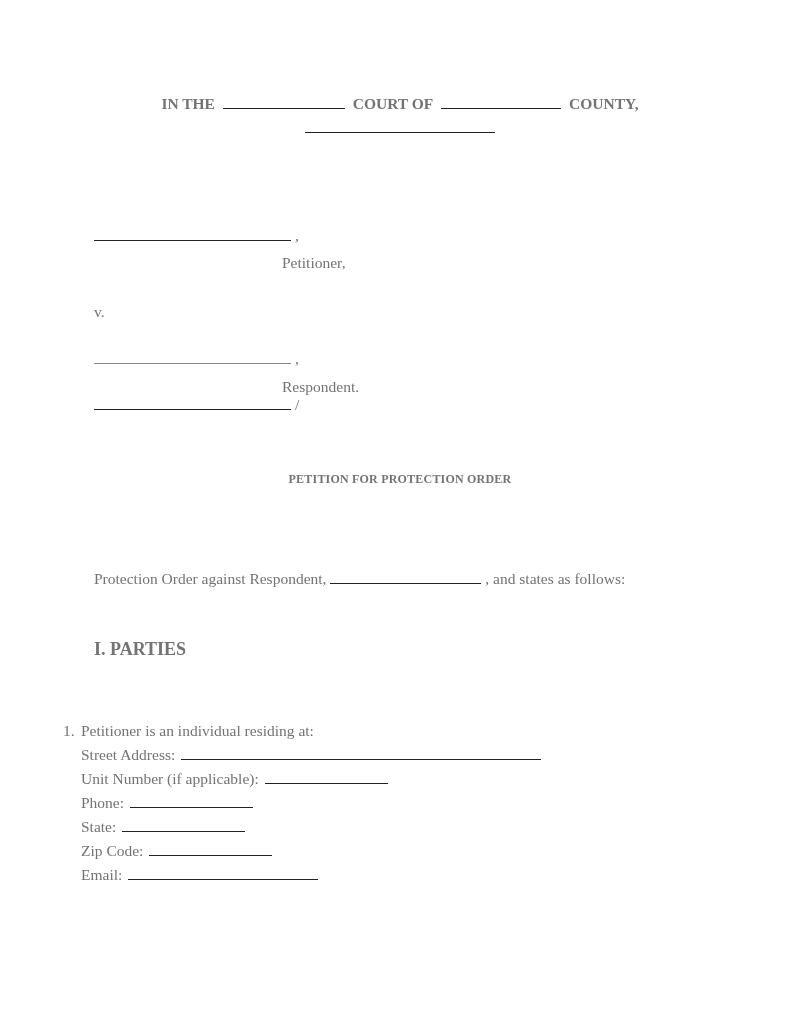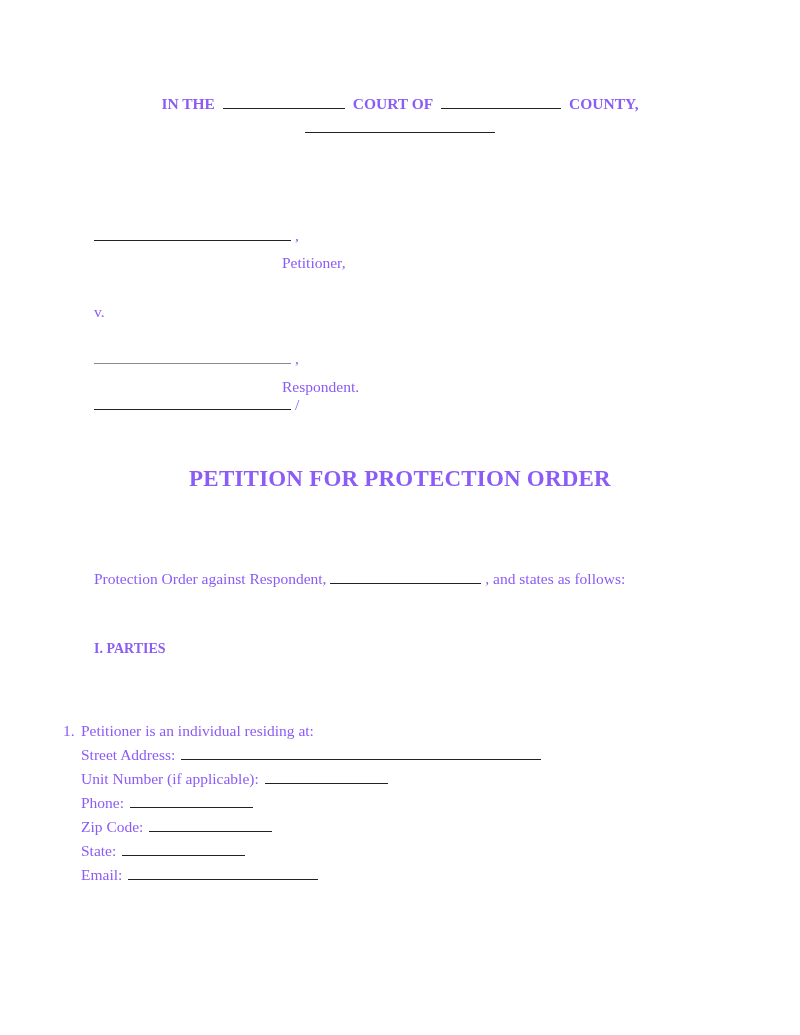--- a/index.html
+++ b/index.html
@@ -7,7 +7,7 @@
     position:relative;
     width:800px; height:1035px;
     background:#ffffff;
-    color:#8b5cf6;
+    color:#737373;
     font-family:"Liberation Serif", serif;
     font-size:15.5px;
     line-height:24px;

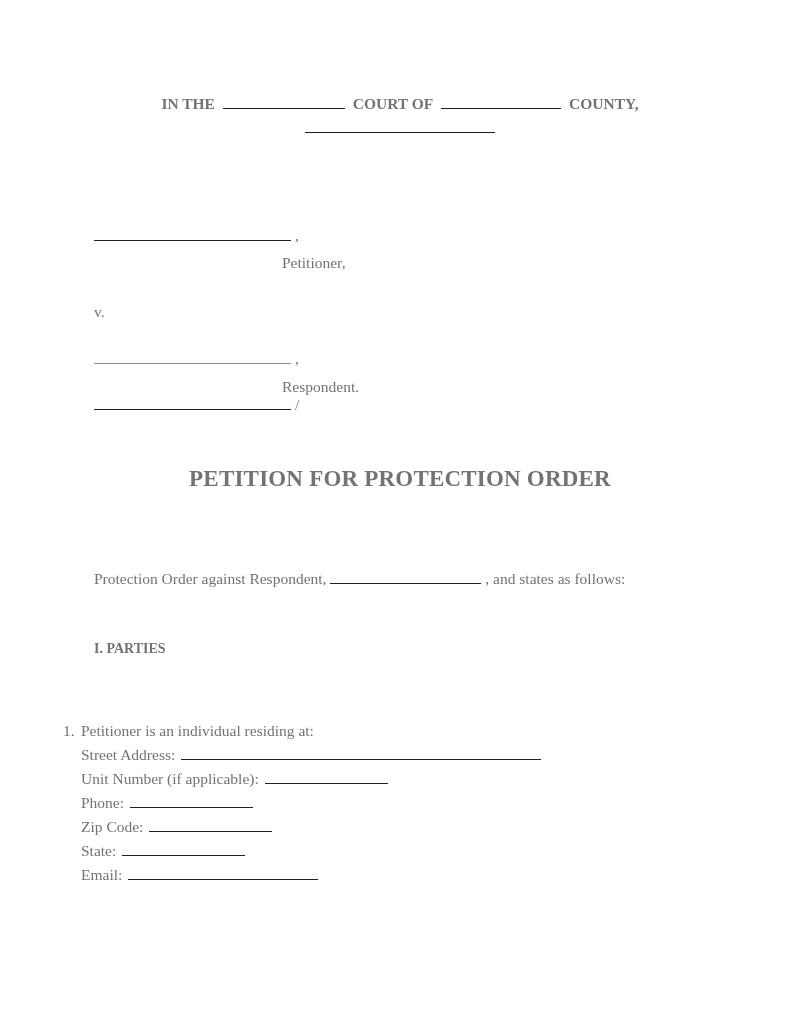--- a/index.html
+++ b/index.html
@@ -45,7 +45,7 @@
   .title {
     margin:49px 0 0 0;
     text-align:center;
-    font-size:23px;
+    font-size:12px;
     line-height:26px;
     font-weight:bold;
     letter-spacing:0.2px;

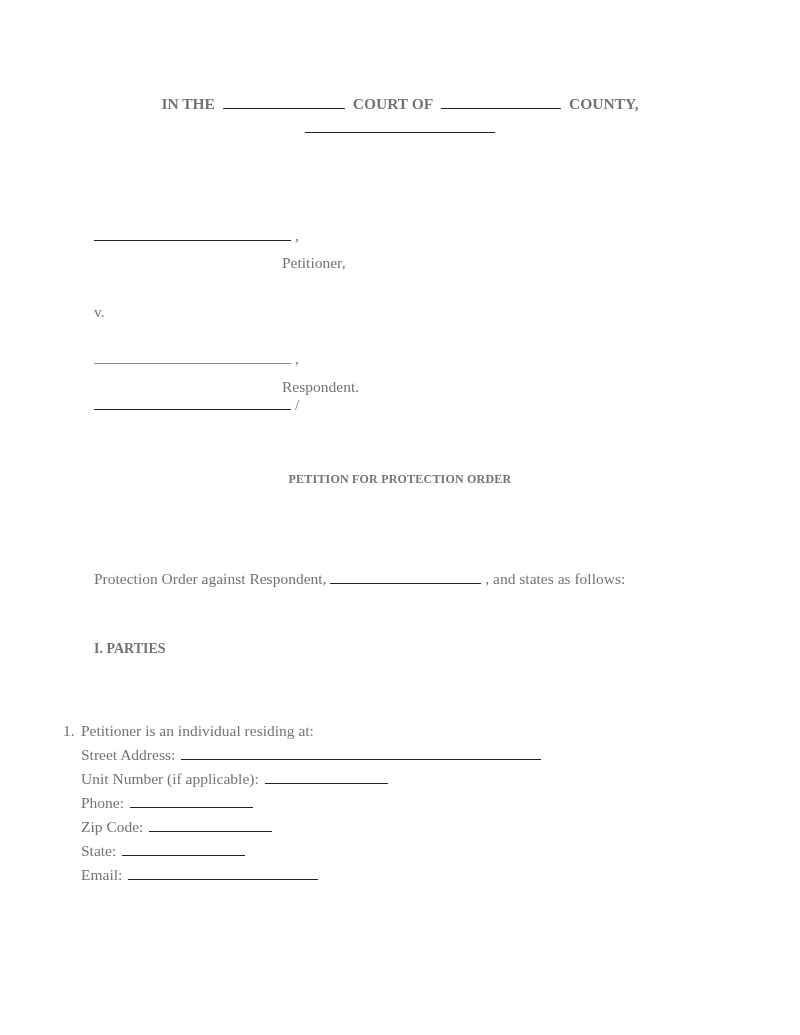--- a/index.html
+++ b/index.html
@@ -56,7 +56,7 @@
 
   .section-heading {
     margin:46px 0 0 94px;
-    font-size:14px;
+    font-size:18px;
     font-weight:bold;
   }
 

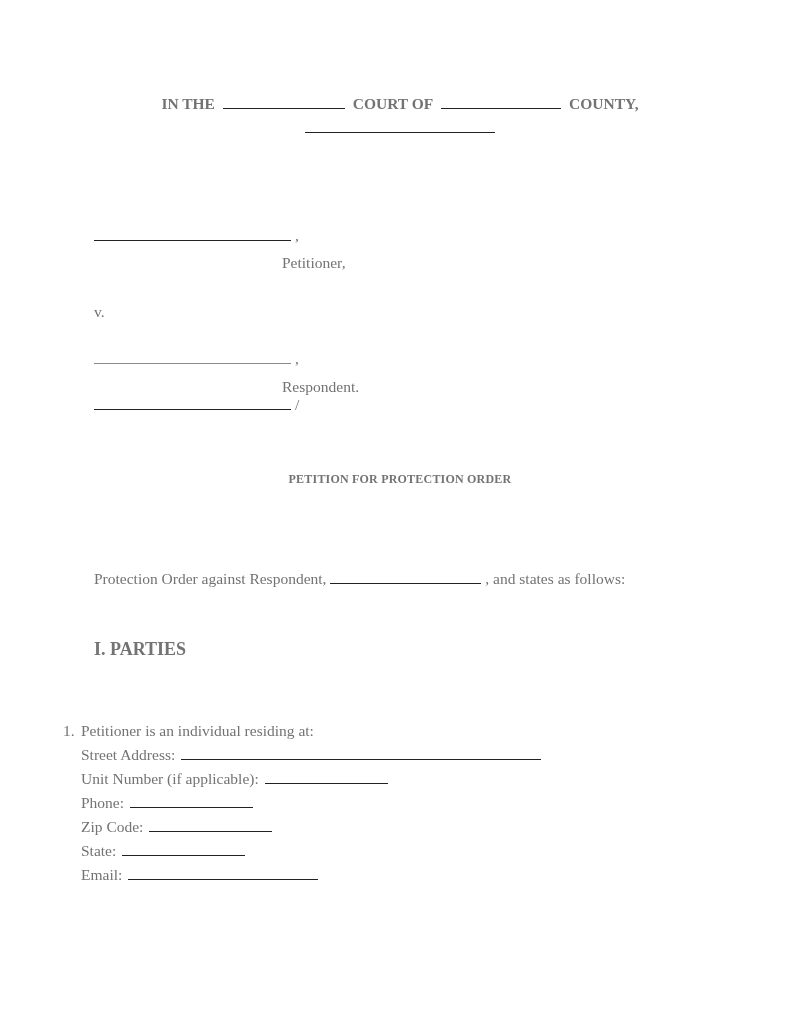--- a/index.html
+++ b/index.html
@@ -126,10 +126,10 @@
         <span>Phone:</span><span class="blank w-short"></span>
       </div>
       <div class="field-row">
-        <span>Zip Code:</span><span class="blank w-short"></span>
+        <span>State:</span><span class="blank w-short"></span>
       </div>
       <div class="field-row">
-        <span>State:</span><span class="blank w-short"></span>
+        <span>Zip Code:</span><span class="blank w-short"></span>
       </div>
       <div class="field-row">
         <span>Email:</span><span class="blank w-email"></span>

